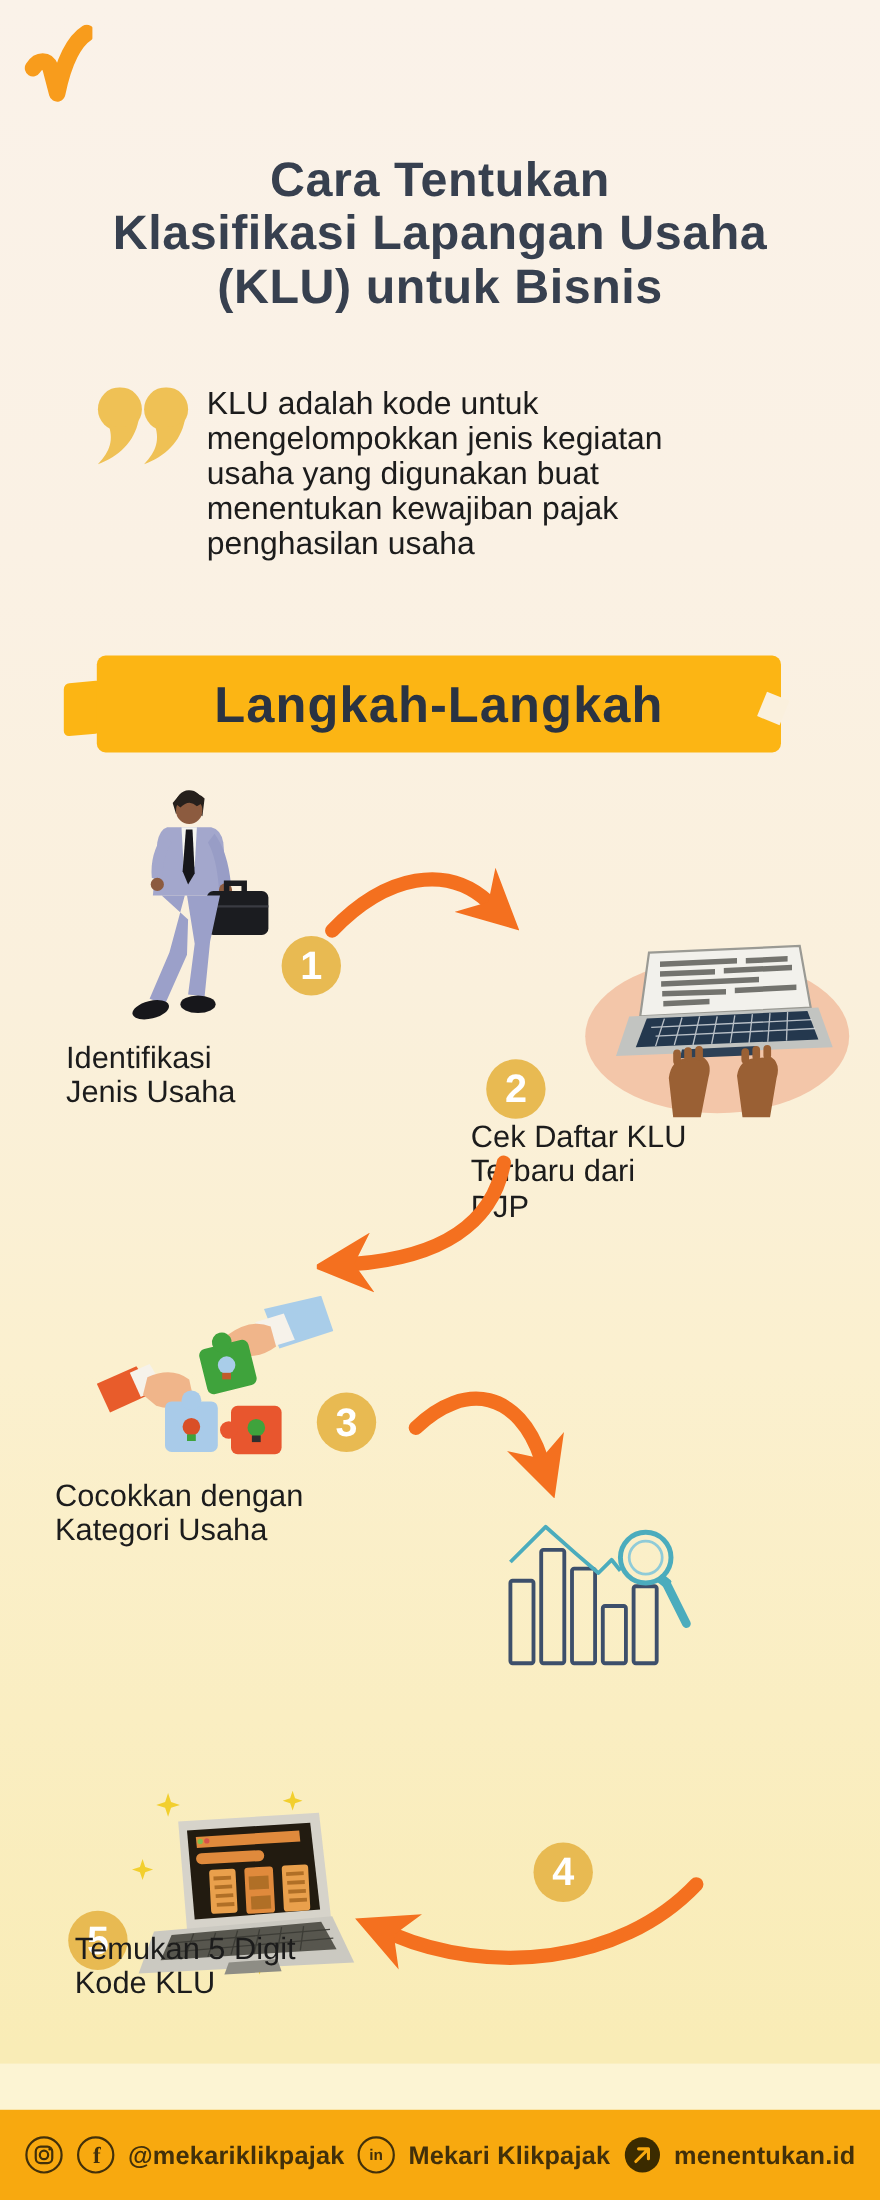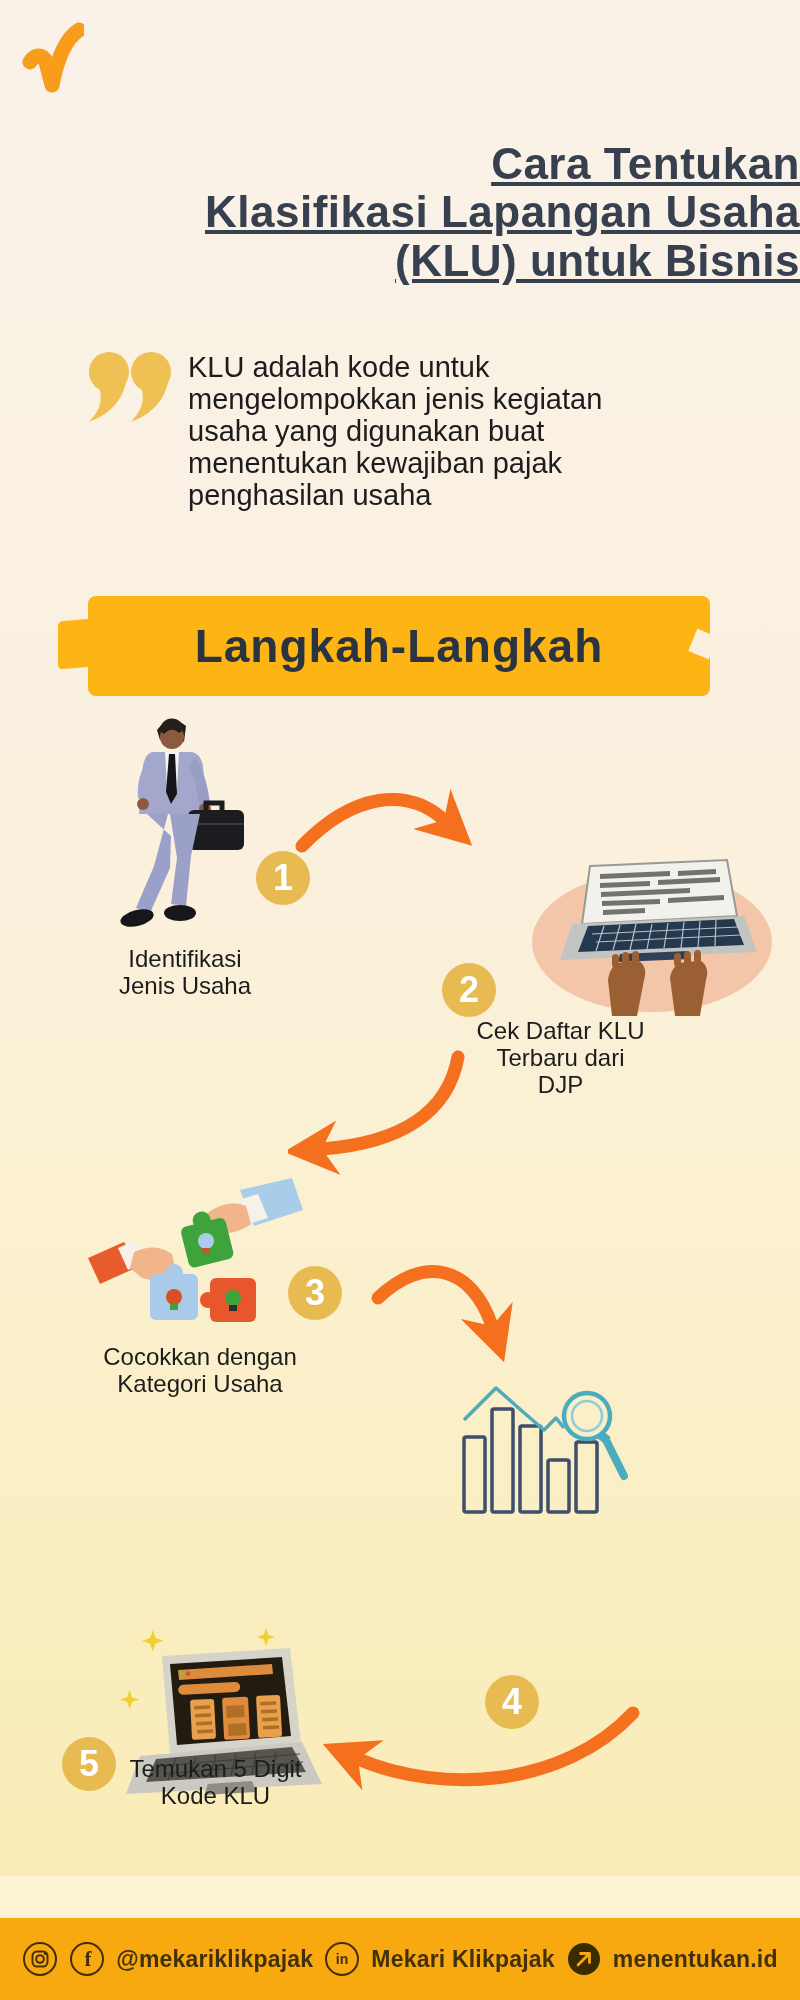--- a/index.html
+++ b/index.html
@@ -14,8 +14,8 @@
   .brand-top{font-size:25px;font-weight:bold;color:#9a9a9a;letter-spacing:.5px;display:block;}
   .brand-bottom{font-size:38px;font-weight:bold;color:#141414;letter-spacing:.5px;display:block;margin-top:3px;}
   
-  .title{left:0;top:140px;width:800px;text-align:right;font-size:44px;line-height:1.1;
-         font-weight:bold;color:#37404f;white-space:pre-line;letter-spacing:.5px;text-decoration:underline;}
+  .title{left:0;top:140px;width:800px;text-align:center;font-size:44px;line-height:1.1;
+         font-weight:bold;color:#37404f;white-space:pre-line;letter-spacing:.5px;}
   
   .quote-text{left:188px;top:352px;width:420px;font-size:29px;line-height:1.1;color:#1c1c1c;white-space:pre-line;}
   

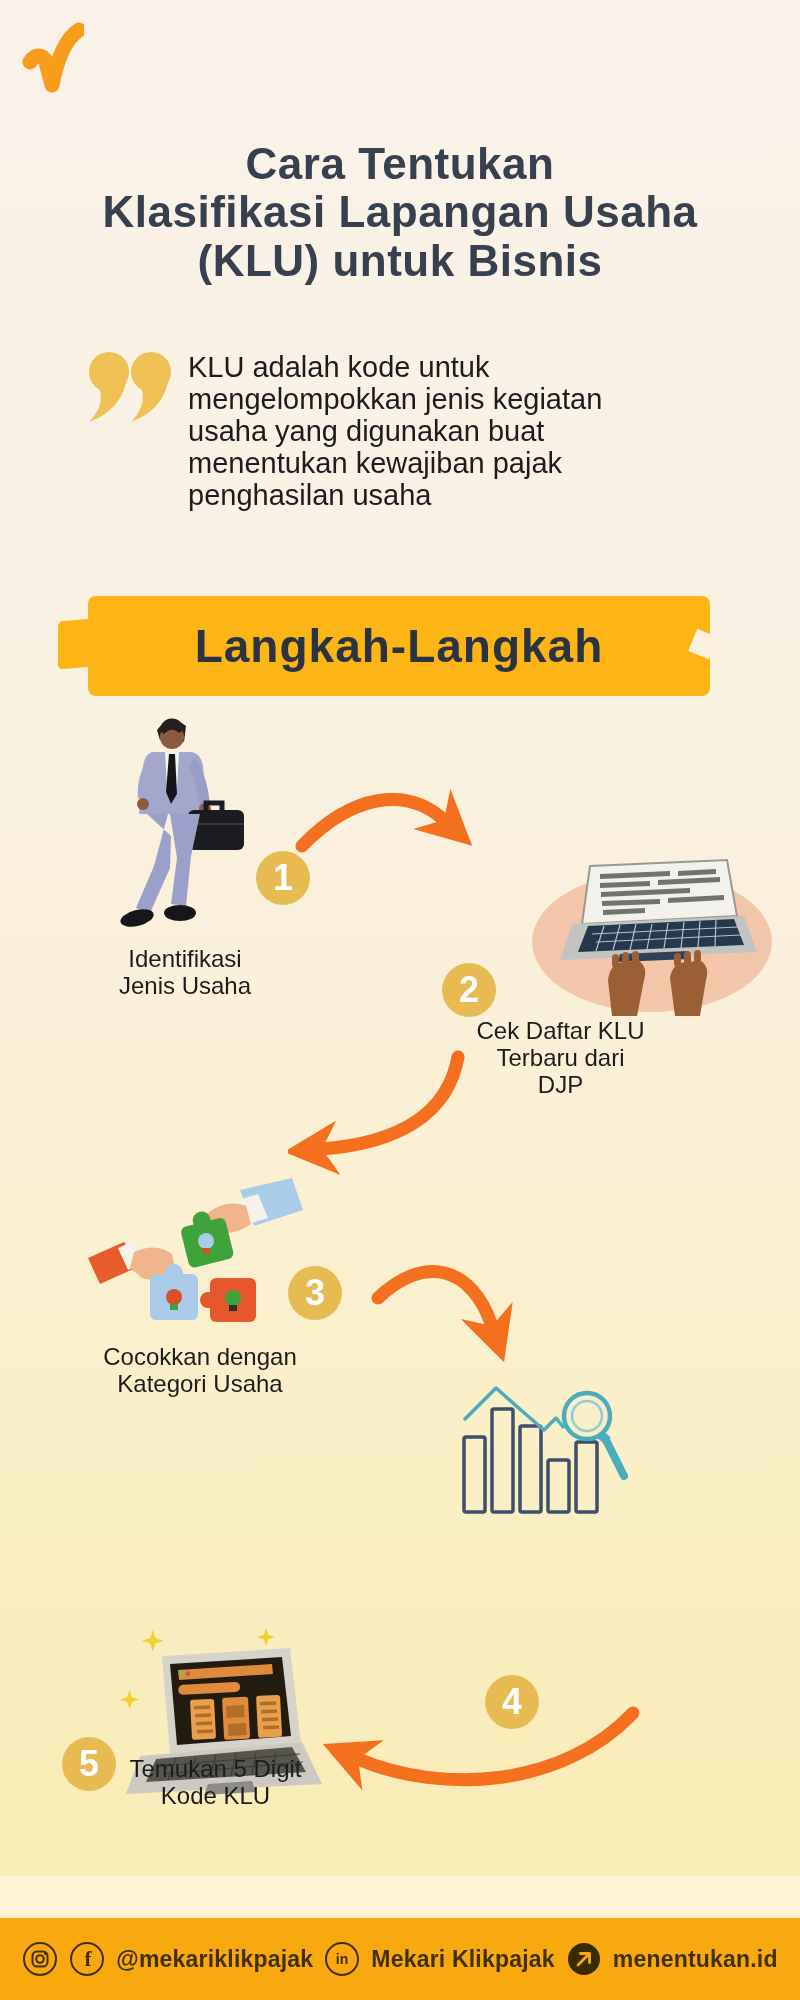--- a/index.html
+++ b/index.html
@@ -19,7 +19,7 @@
   
   .quote-text{left:188px;top:352px;width:420px;font-size:29px;line-height:1.1;color:#1c1c1c;white-space:pre-line;}
   
-  .banner{left:88px;top:596px;width:622px;height:100px;background:#fcb514;border-radius:8px;
+  .banner{left:88px;top:596px;width:622px;height:88px;background:#fcb514;border-radius:8px;
           display:flex;align-items:center;justify-content:center;}
   .banner-label{font-size:46px;font-weight:bold;color:#2a3342;letter-spacing:1px;}
   .banner-tail{left:58px;top:620px;width:34px;height:48px;background:#fcb514;border-radius:5px;transform:skewY(-5deg);}

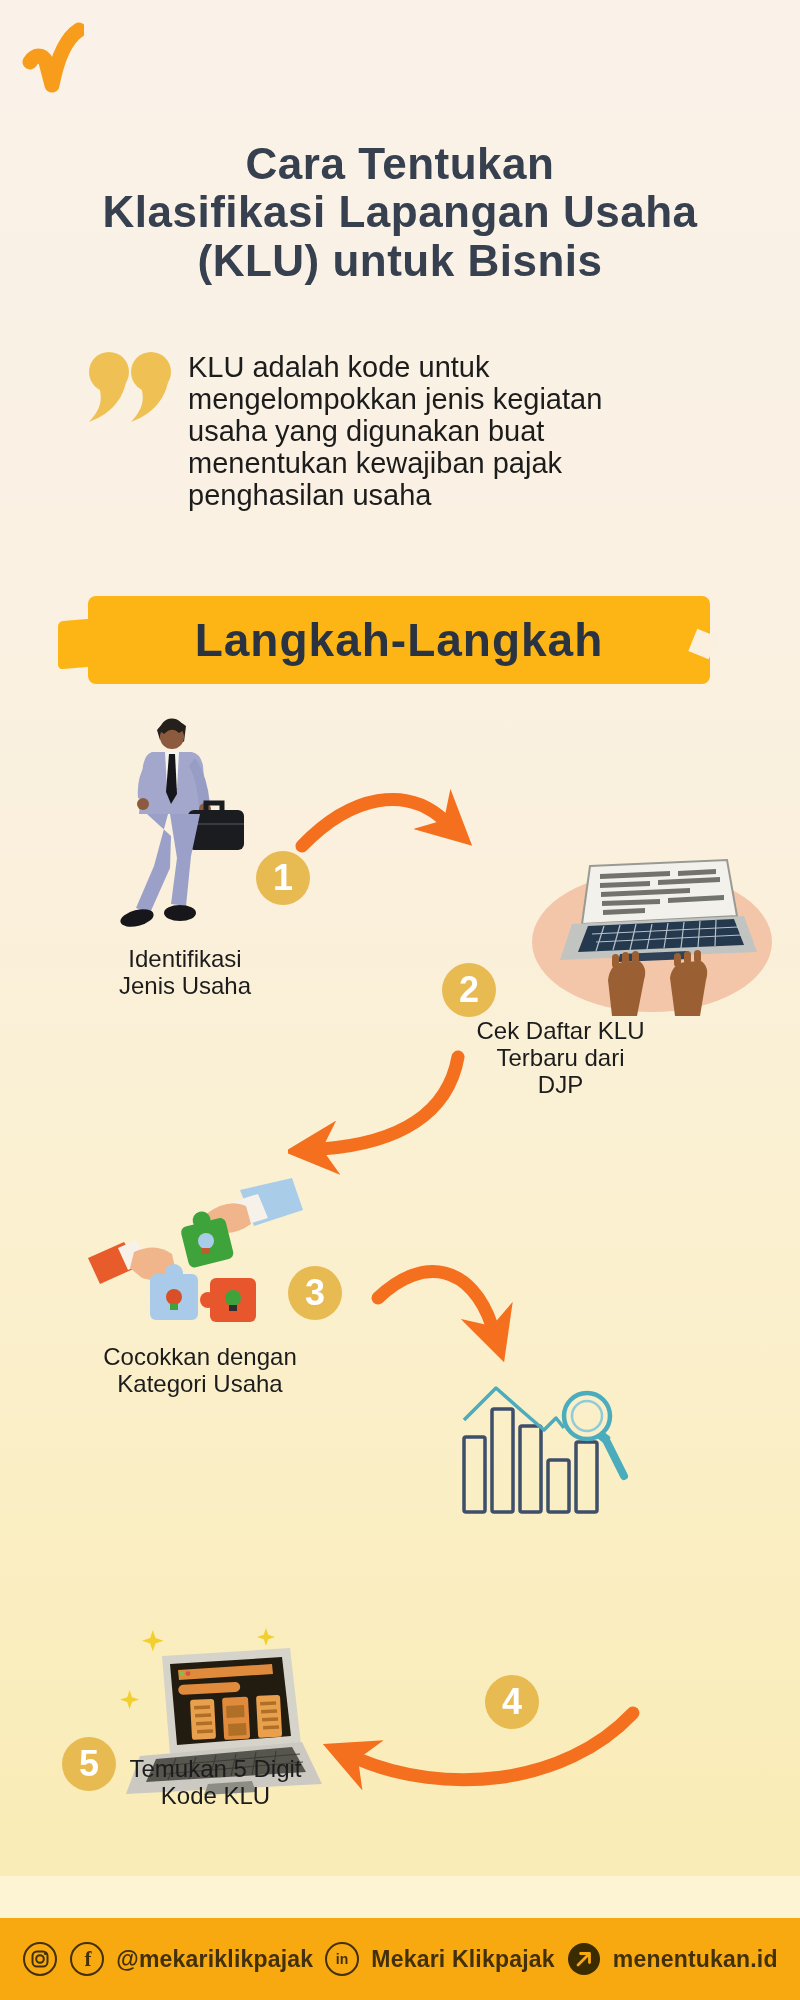--- a/index.html
+++ b/index.html
@@ -27,7 +27,7 @@
   
   .num{width:54px;height:54px;border-radius:50%;background:#e8ba52;color:#ffffff;
        display:flex;align-items:center;justify-content:center;font-size:36px;font-weight:bold;}
-  .step-label{font-size:24px;line-height:1.12;color:#1c1c1c;text-align:center;white-space:pre-line;}
+  .step-label{font-size:28px;line-height:1.12;color:#1c1c1c;white-space:pre-line;}
   .step4-label{line-height:1.22;}
   
   .prefooter{left:0;top:1876px;width:800px;height:42px;background:#fcf4d3;}

